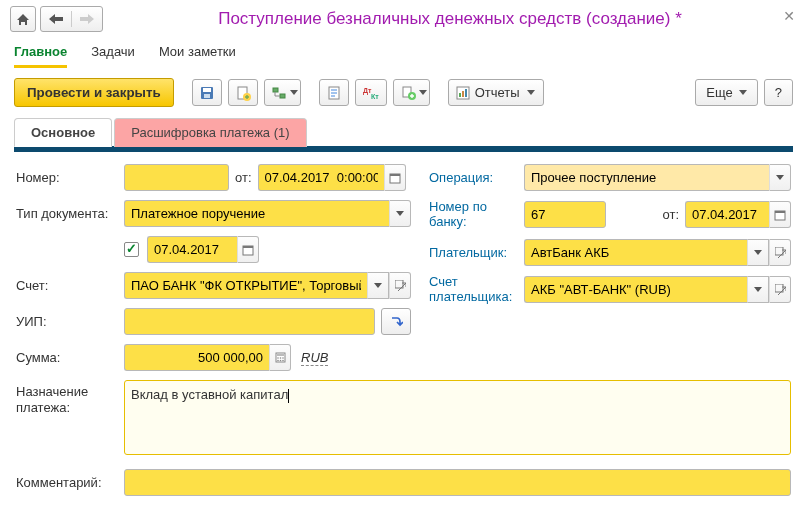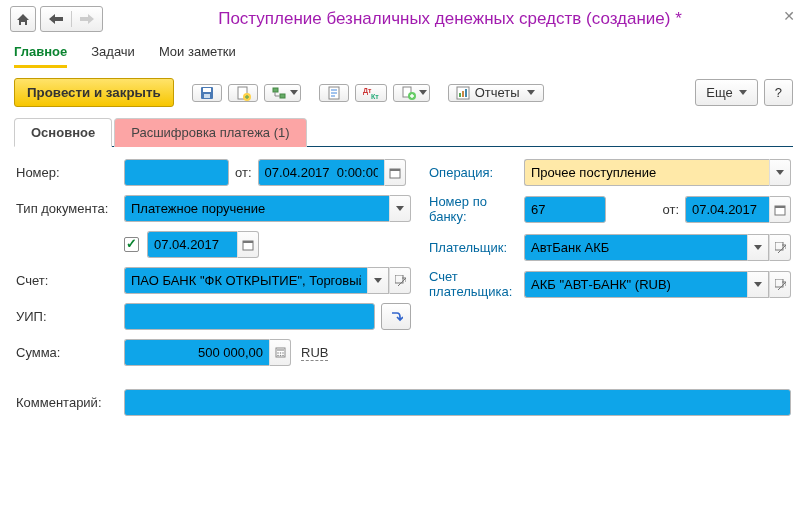--- a/index.html
+++ b/index.html
@@ -19,7 +19,7 @@
   
   .toolbar { display: flex; align-items: center; padding: 10px 14px 10px 14px; gap: 6px; }
   .btn-primary { background: linear-gradient(#ffe36a, #f7c600); border: 1px solid #c49c00; border-radius: 3px; padding: 6px 12px; font-weight: bold; cursor: pointer; color: #333; }
-  .btn-icon { border: 1px solid #aaa; border-radius: 3px; background: linear-gradient(#fff, #eee); padding: 4px 6px; cursor: pointer; display: inline-flex; align-items: center; height: 18px; min-width: 30px; justify-content: center; }
+  .btn-icon { border: 1px solid #aaa; border-radius: 3px; background: linear-gradient(#fff, #eee); padding: 4px 6px; cursor: pointer; display: inline-flex; align-items: center; height: 27px; min-width: 30px; justify-content: center; }
   .btn-icon.dd { padding-right: 2px; }
   .btn-icon .caret { margin-left: 3px; }
   .sep { width: 6px; }

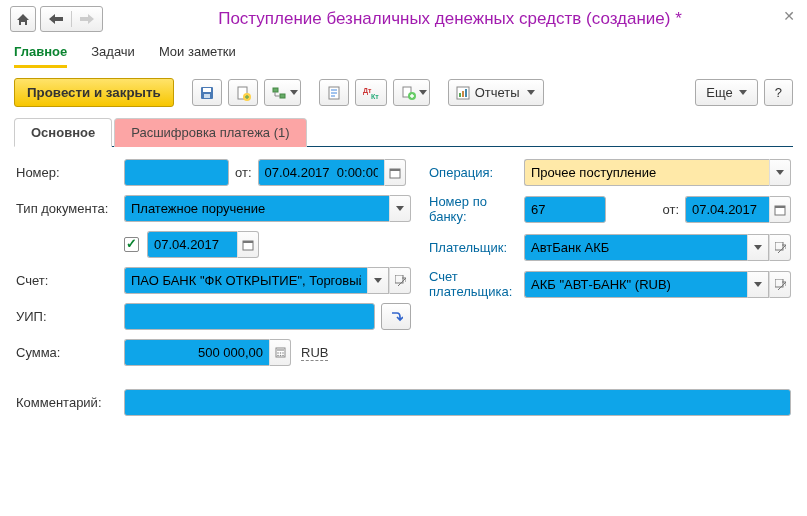--- a/index.html
+++ b/index.html
@@ -27,7 +27,7 @@
   .btn-text { border: 1px solid #aaa; border-radius: 3px; background: linear-gradient(#fff, #eee); padding: 4px 10px; cursor: pointer; display: inline-flex; align-items: center; height: 27px; }
   
   .content { padding: 0 14px; }
-  .sub-tabs { display: flex; border-bottom: 1px solid #0c4a6e; }
+  .sub-tabs { display: flex; border-bottom: 6px solid #0c4a6e; }
   .sub-tab { border: 1px solid #ccc; border-bottom: none; padding: 6px 16px; border-radius: 4px 4px 0 0; background: #fca5a5; color: #444; cursor: pointer; margin-right: 2px; position: relative; top: 1px; }
   .sub-tab.active { background: #fff; border-bottom: 1px solid #fff; font-weight: bold; }
   

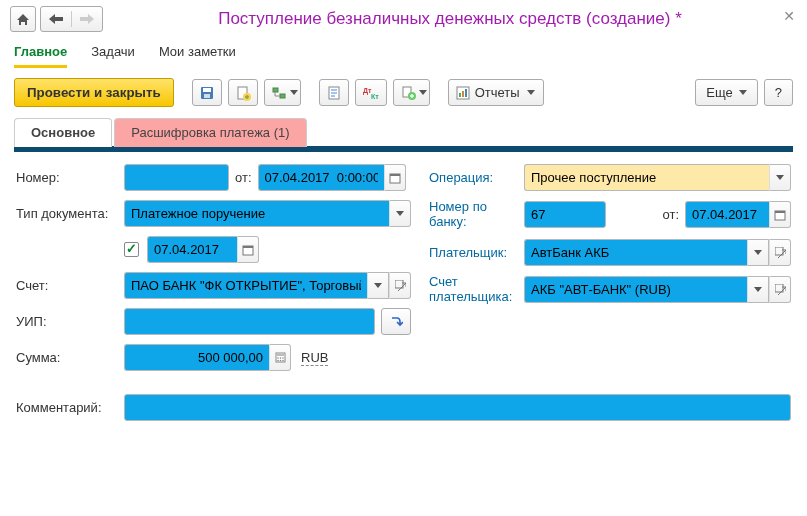--- a/index.html
+++ b/index.html
@@ -41,7 +41,7 @@
   .lbl-r { width: 95px; color: #0369a1; flex-shrink: 0; }
   .lbl-sm { color: #333; margin: 0 6px; }
   
-  input[type=text], .inp { border: 1px solid #b8b8b8; border-radius: 3px; padding: 4px 6px; height: 27px; font-family: inherit; font-size: 13px; background: #0ea5e9; }
+  input[type=text], .inp { border: 1px solid #b8b8b8; border-radius: 3px; padding: 4px 6px; height: 27px; font-family: inherit; font-size: 13px; background: #fde047; }
   .inp-grp { display: inline-flex; }
   .inp-grp input { border-radius: 3px 0 0 3px; border-right: none; }
   .inp-grp .ibtn { border: 1px solid #b8b8b8; border-left: 1px solid #ddd; background: linear-gradient(#fdfdfd, #f0f0f0); width: 22px; display: flex; align-items: center; justify-content: center; cursor: pointer; }

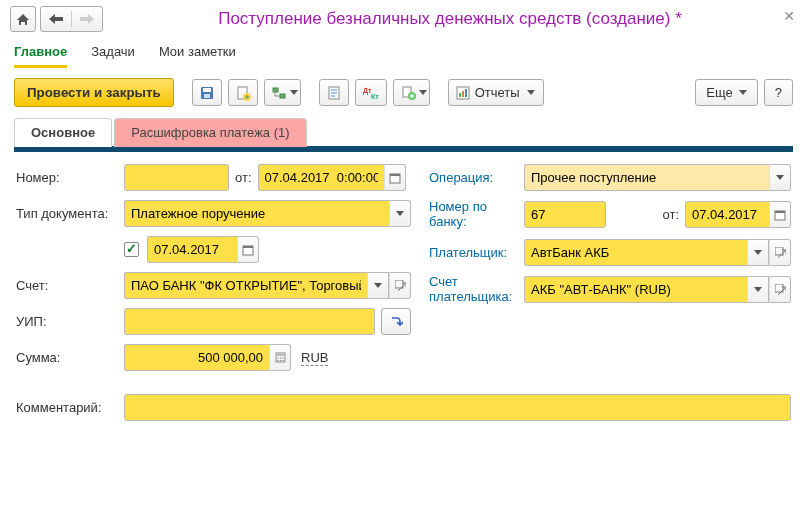--- a/index.html
+++ b/index.html
@@ -53,7 +53,7 @@
   .chk-box.checked::after { content: '✓'; position: absolute; top: -2px; left: 1px; color: #0a8430; font-weight: bold; font-size: 13px; }
   
   .orange-inp { background: #ffe9a8 !important; }
-  .dotted-u { border-bottom: 1px dashed #888; }
+  .dotted-u { border-bottom: 1px dashed #888; font-style: italic; }
   
   .textarea { border: 1px solid #e6be00; background: #fffef0; border-radius: 3px; padding: 6px; width: 100%; height: 75px; font-family: inherit; font-size: 13px; resize: none; }
   

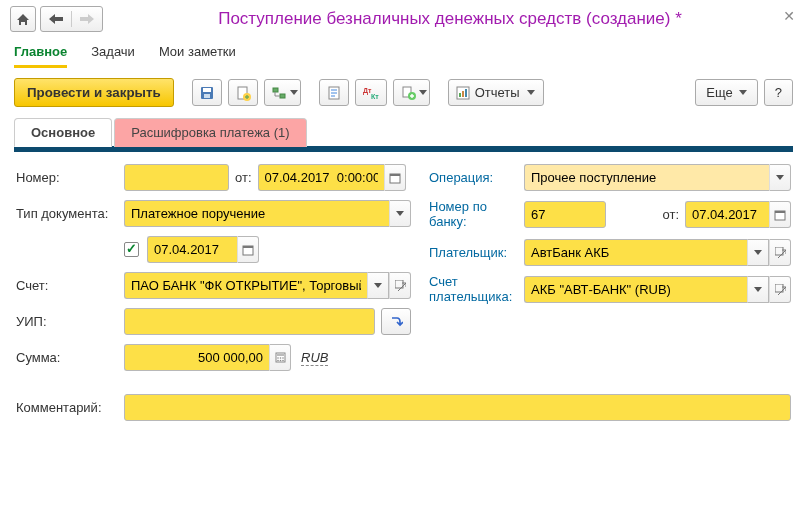--- a/index.html
+++ b/index.html
@@ -320,6 +320,10 @@
       </div>
     </div>
 
+    <div class="row" style="align-items:flex-start;">
+      <div class="lbl" style="line-height:1.2;padding-top:4px;">Назначение платежа:</div>
+      <div class="textarea"><span>Вклад в уставной капитал</span><span class="cursor"></span></div>
+    </div>
 
     <div class="row" style="margin-top:14px;">
       <div class="lbl">Комментарий:</div>

